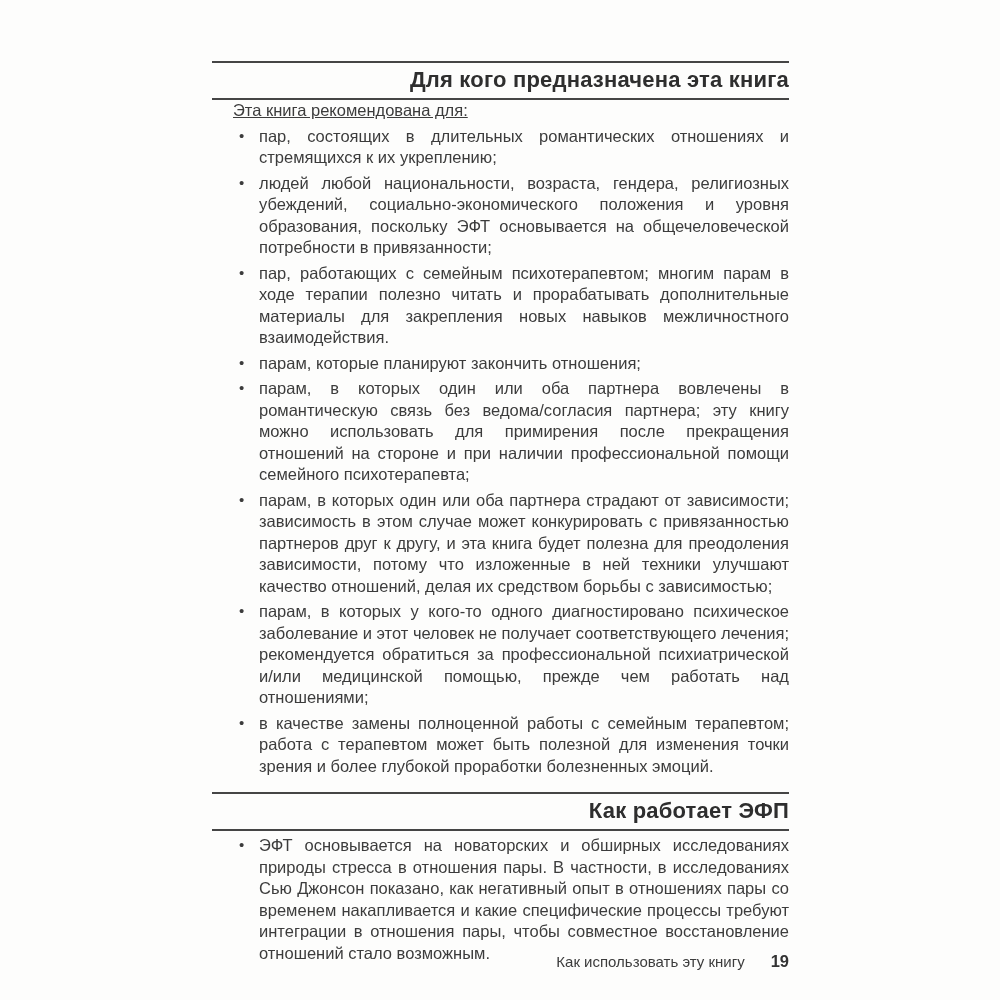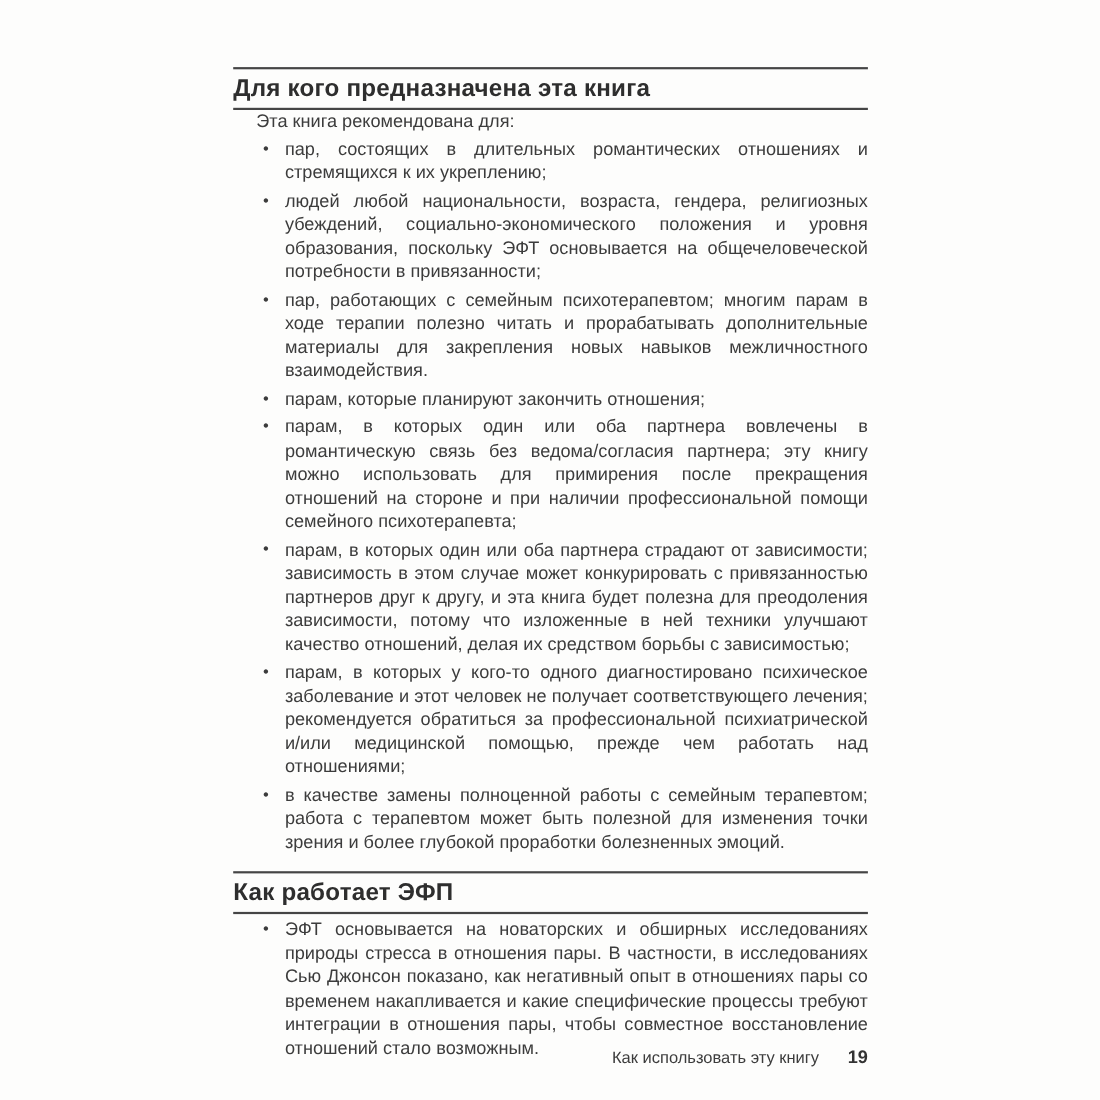--- a/index.html
+++ b/index.html
@@ -30,7 +30,7 @@
     border-top: 2px solid #454545;
     border-bottom: 2px solid #454545;
     padding: 4px 0 5px 0;
-    text-align: left;
+    text-align: right;
   }
   .hb1 { margin-top: 61px; }
   .hb2 { margin-top: 15px; }

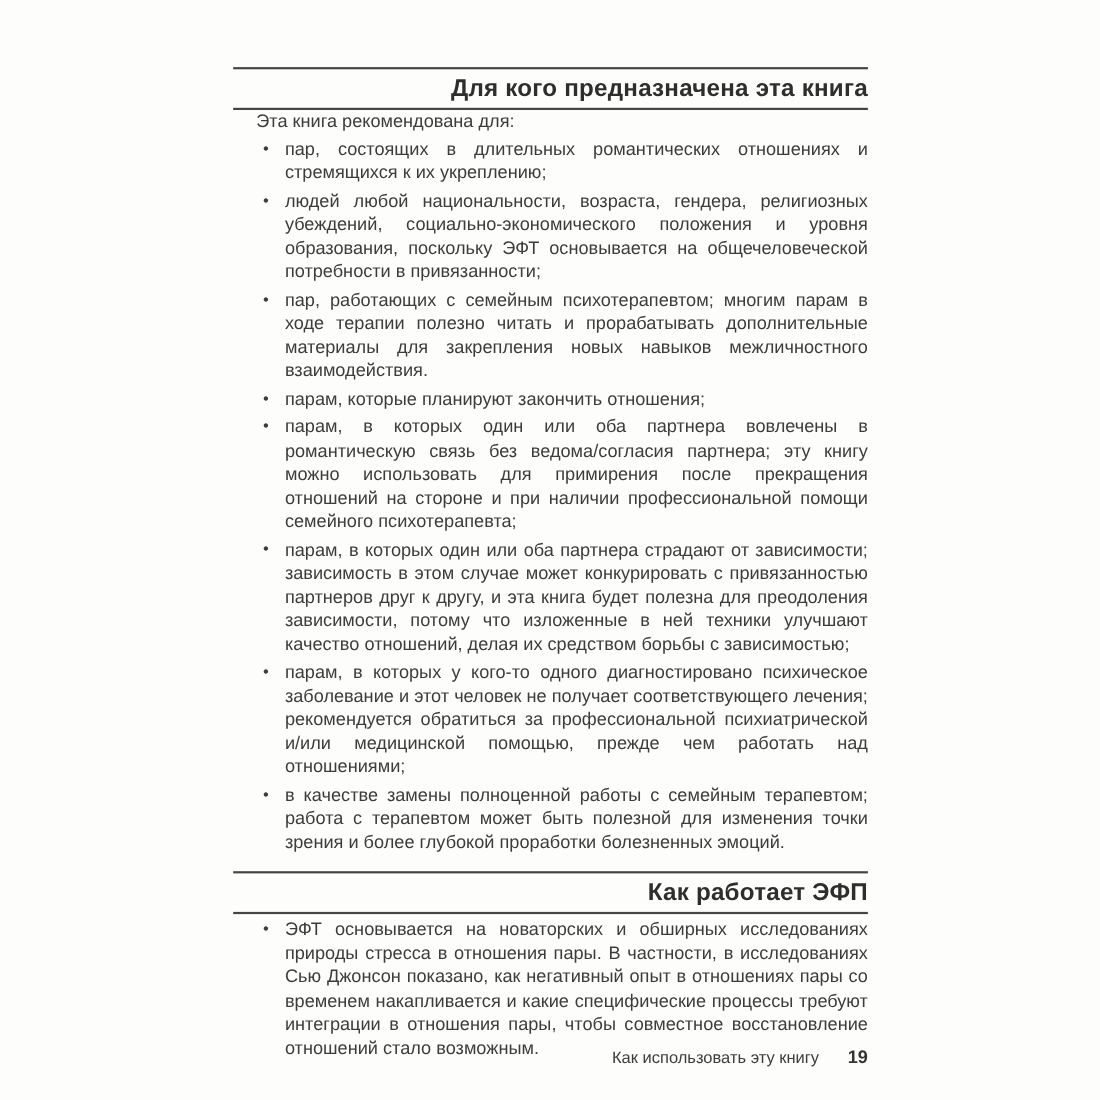--- a/index.html
+++ b/index.html
@@ -46,7 +46,7 @@
     margin: 0;
     padding-left: 21px;
   }
-  .intro1 { margin-top: 15px; }
+  .intro1 { margin-top: 15px; text-decoration: underline; }
   .intro2 { margin-top: 11px; }
   ul.bullets {
     list-style: none;

